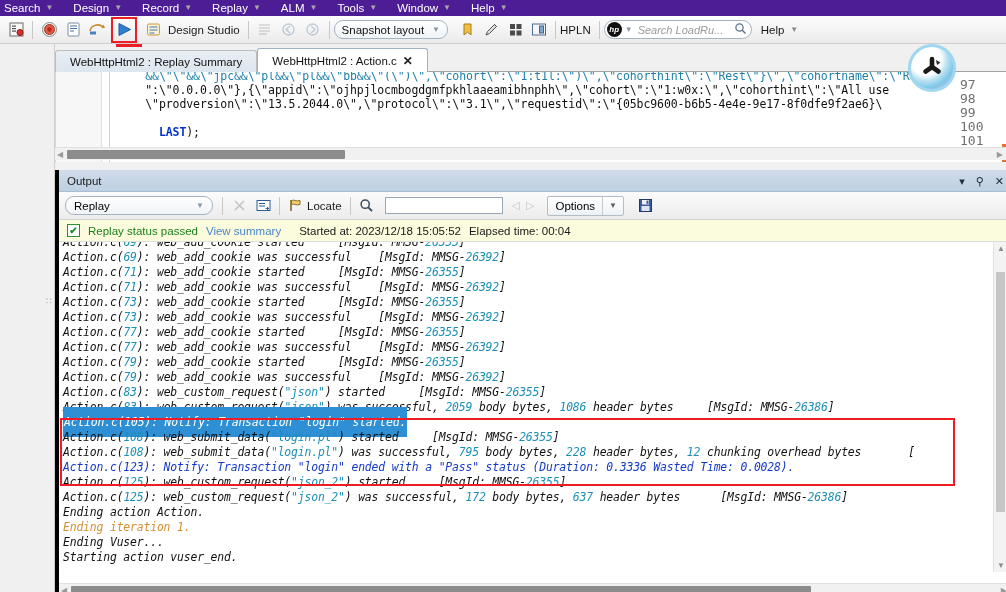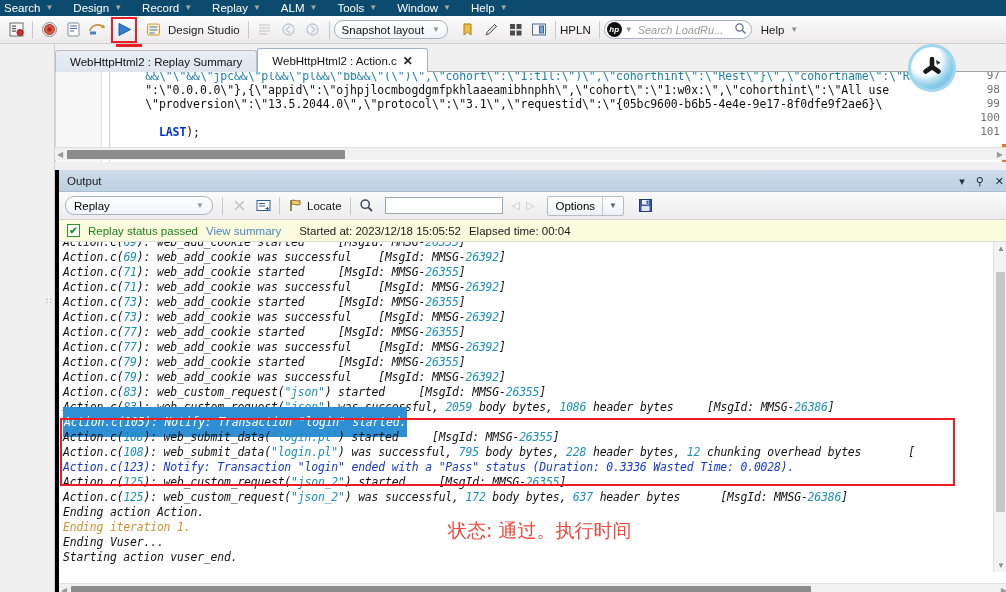--- a/index.html
+++ b/index.html
@@ -17,7 +17,7 @@
   
   .menubar {
     position: absolute; left: 0; top: 0; width: 1006px; height: 16px;
-    background: #0c4a6e; color: #ffffff;
+    background: #4c1d95; color: #ffffff;
     display: flex; align-items: center;
     padding-left: 4px;
     overflow: hidden;

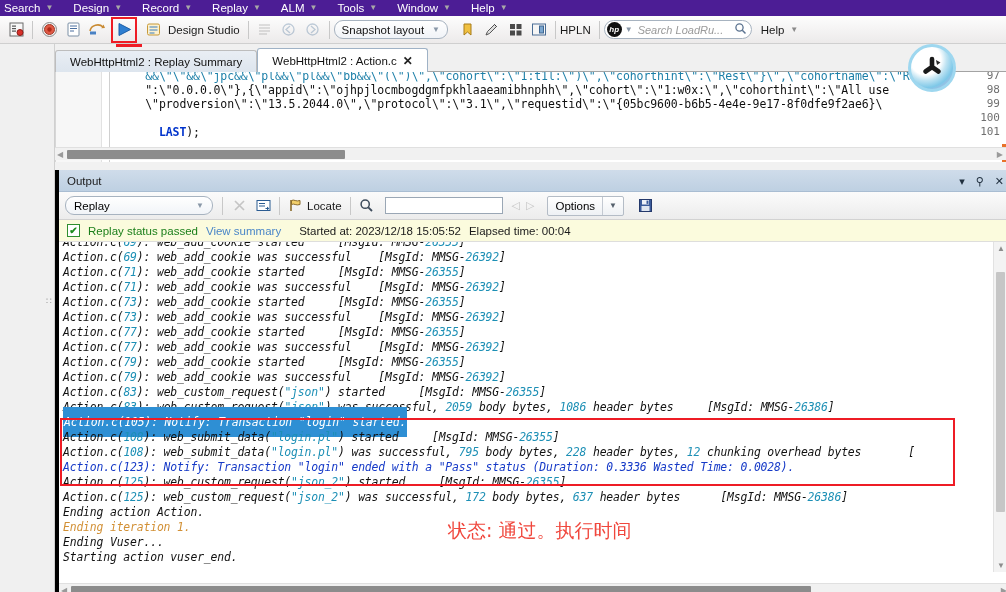--- a/index.html
+++ b/index.html
@@ -104,8 +104,8 @@
   }
   .gutter-bar { position:absolute; left:46px; top:0; width:8px; height:100%; background:#fff; border-right:1px solid #d0d0d0;}
   .ln {
-    position:absolute; right:6px; text-align:right; width:40px;
-    font-family:"DejaVu Sans Mono", monospace; font-size:11px; color:#707070;
+    position:absolute; right:6px; text-align:left; width:40px;
+    font-family:"DejaVu Sans Mono", monospace; font-size:13px; color:#707070;margin-top:8px;
   }
   .code-line {
     position:absolute; left:62px; white-space:pre;

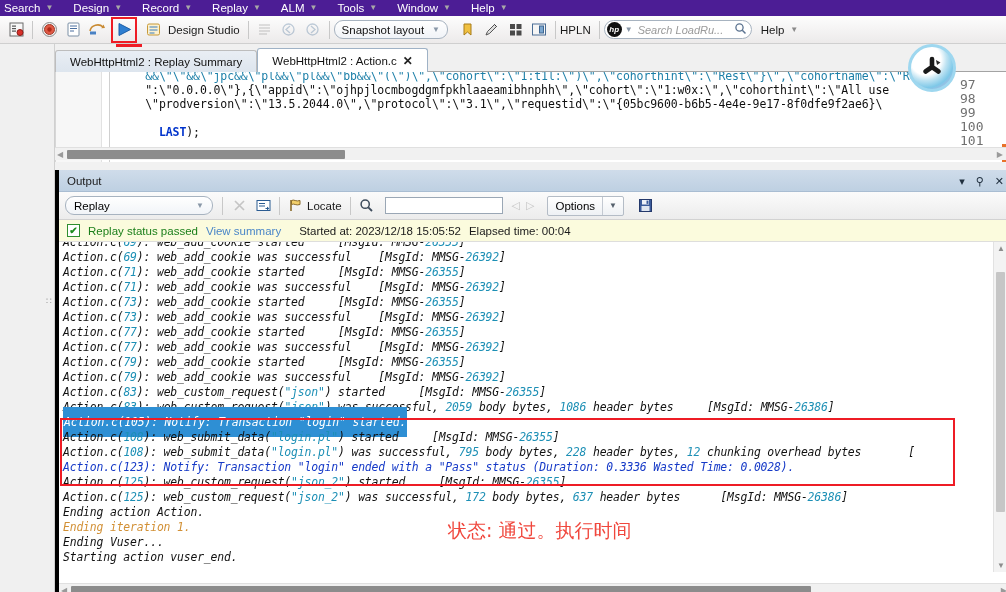--- a/index.html
+++ b/index.html
@@ -564,7 +564,6 @@
 
   <div class="redbox" style="left:60px; top:418px; width:895px; height:68px;"></div>
 
-  <div class="cn-note" style="left:448px; top:518px;">状态: 通过。执行时间</div>
 
   <div class="cursor-badge">
     <svg width="26" height="26" viewBox="0 0 26 26">

